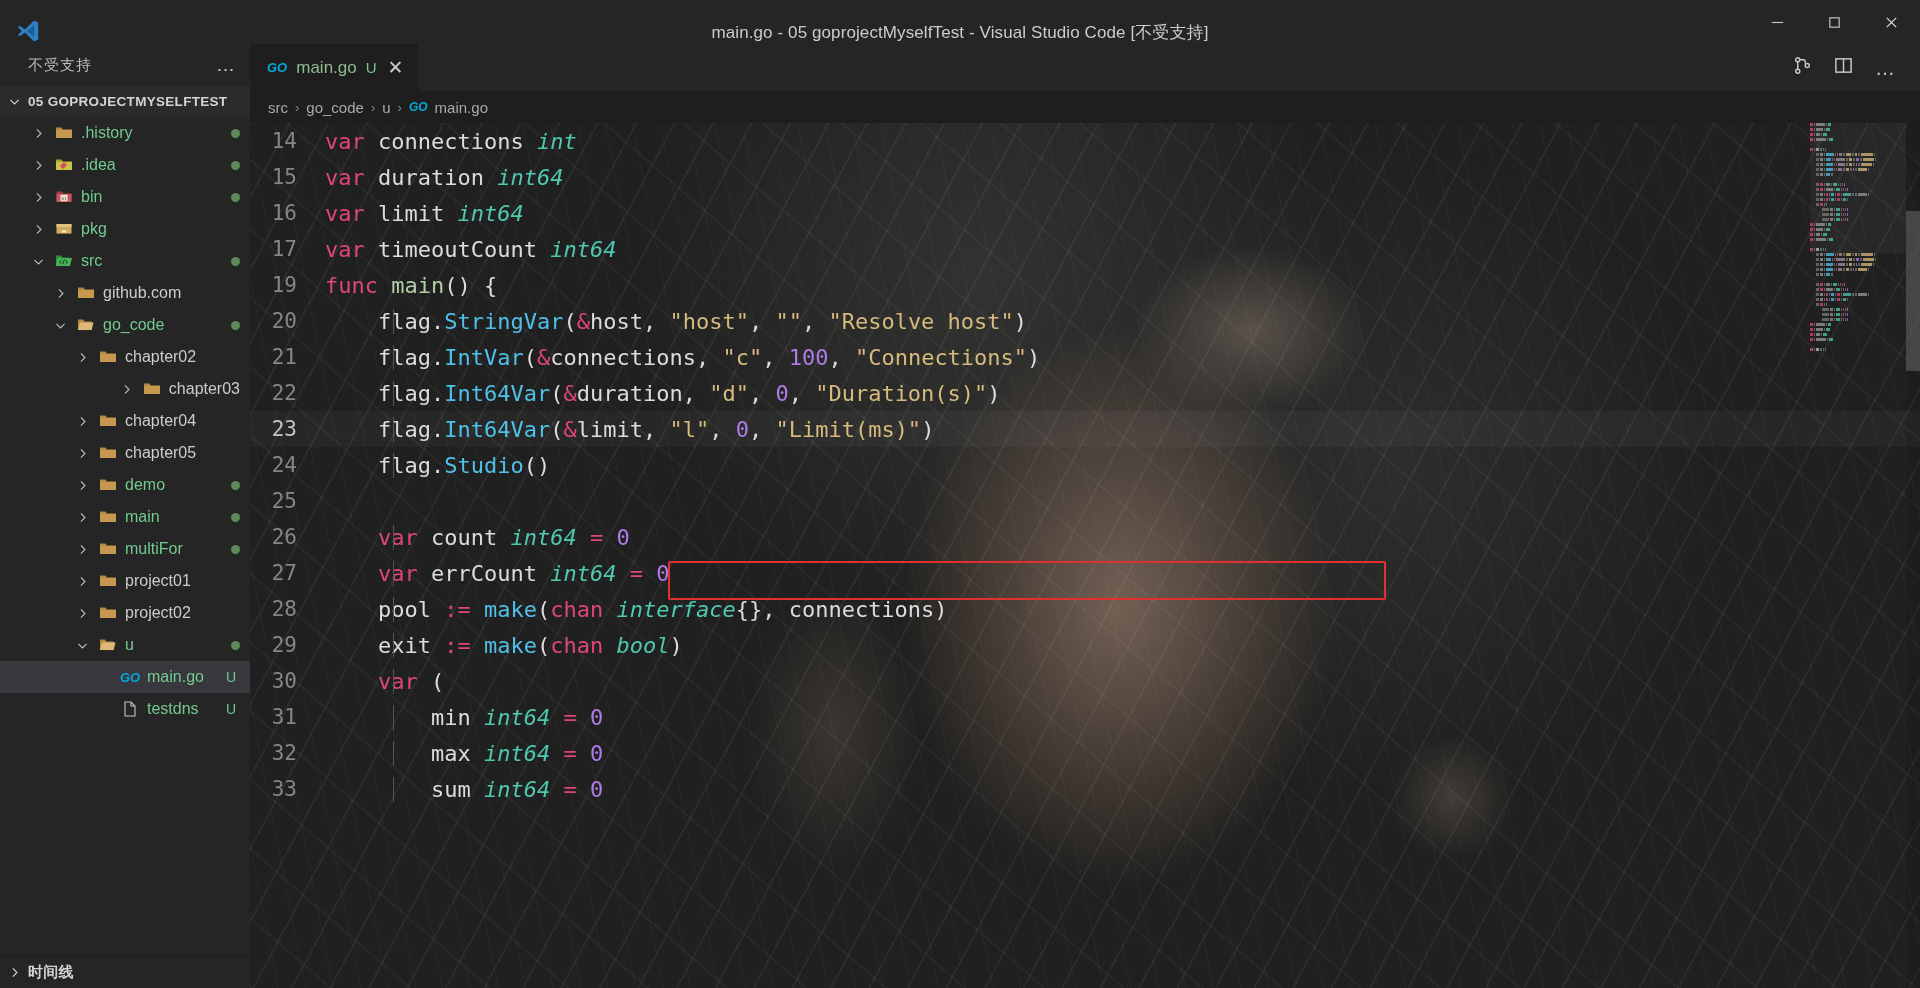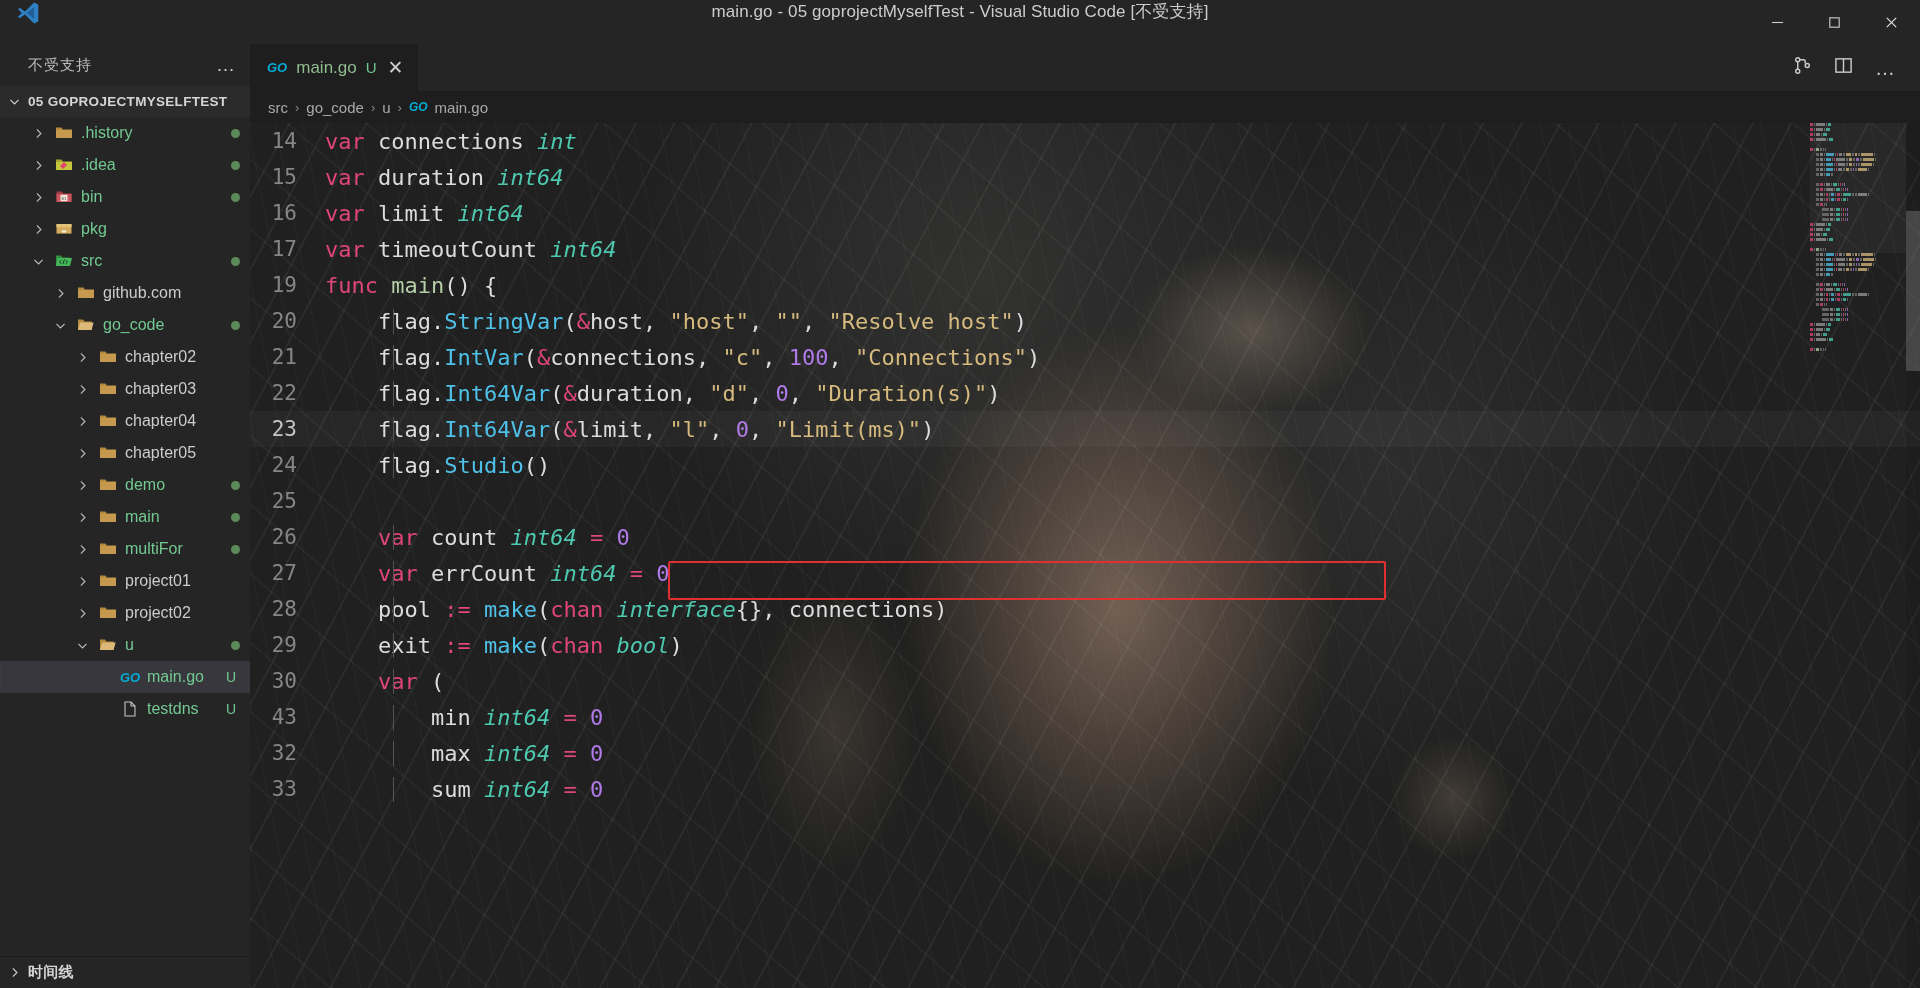--- a/index.html
+++ b/index.html
@@ -13,7 +13,7 @@
   
   .titlebar {
     height: 44px; background: #252526;
-    display: flex; align-items: flex-start; position: relative;
+    display: flex; align-items: flex-end; position: relative;
   }
   .vscode-logo { width: 56px; display: flex; justify-content: center; align-items: center; }
   .vscode-logo svg { width: 26px; height: 26px; }

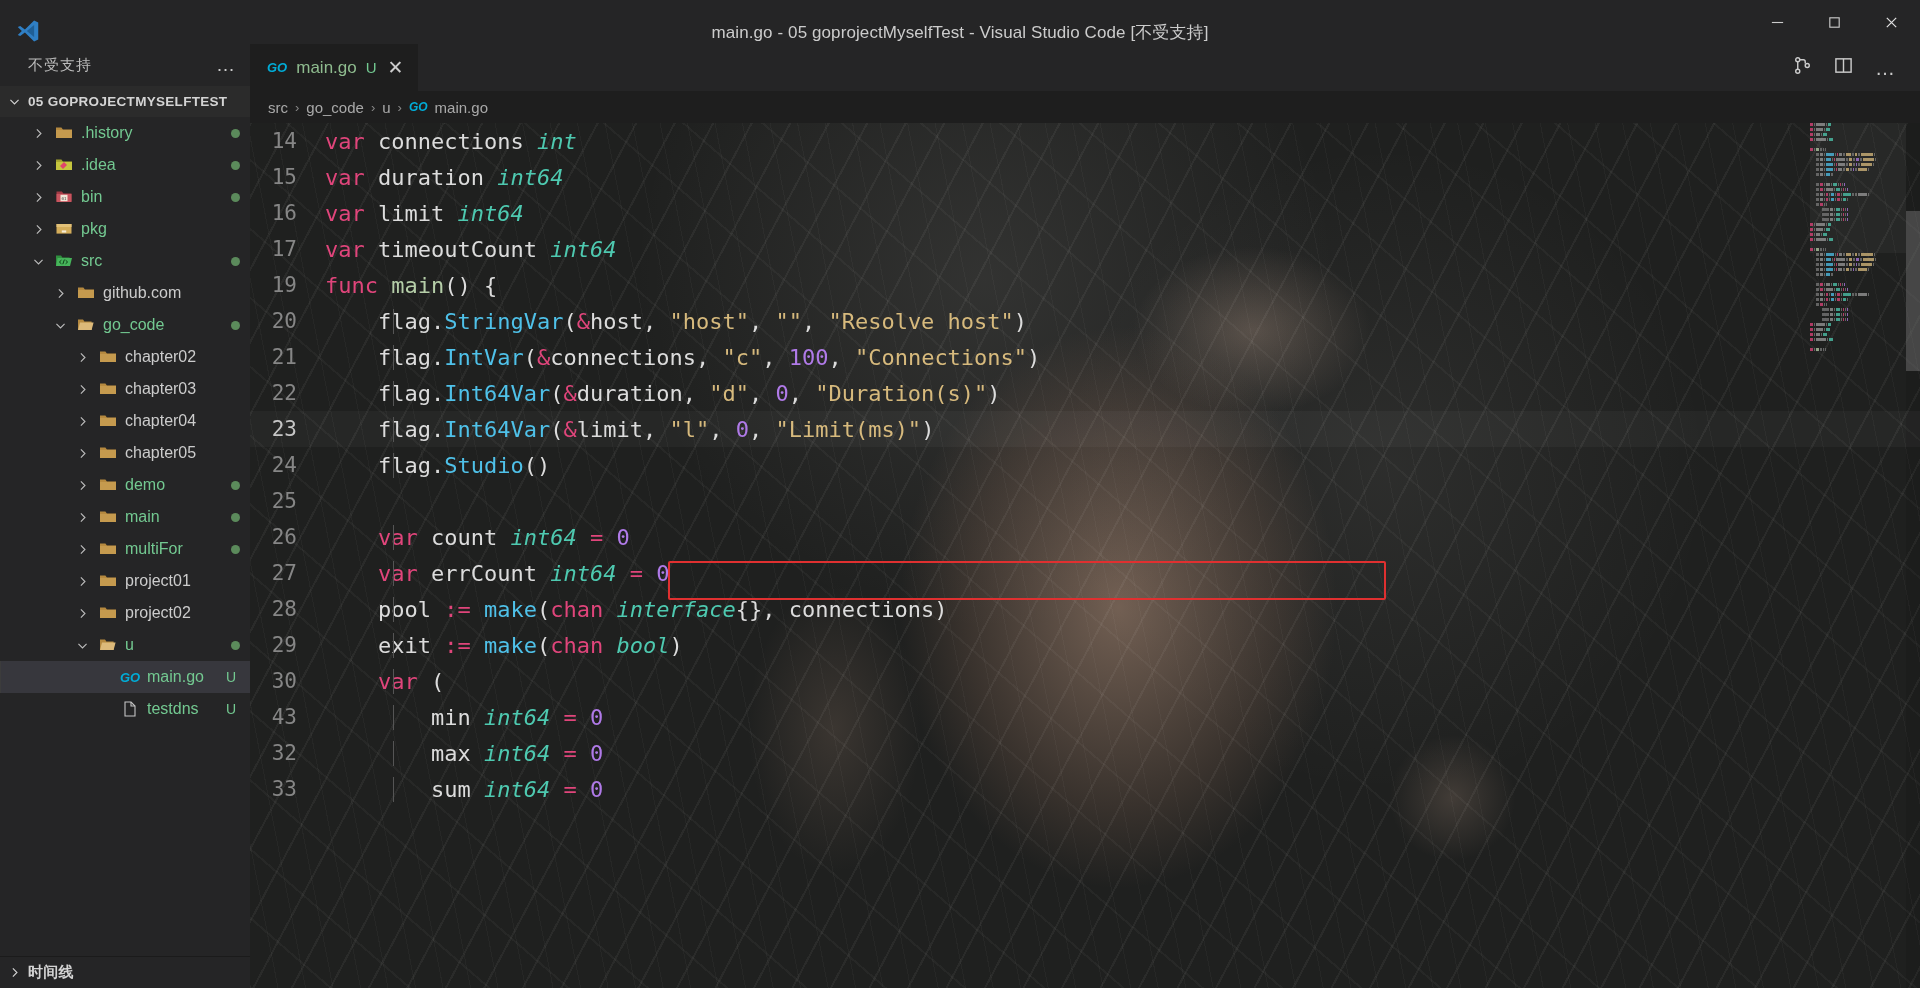--- a/index.html
+++ b/index.html
@@ -336,7 +336,7 @@
           </span>
           <span class="label lbl-gray">chapter02</span>
         </div>
-        <div class="row" style="padding-left: 74px;">
+        <div class="row" style=" justify-content: flex-end;">
           <span class="twisty">
             <svg viewBox="0 0 16 16">
               <path d="M6 3l5 5-5 5" stroke="#bdbdbd" stroke-width="1.4" fill="none"></path>

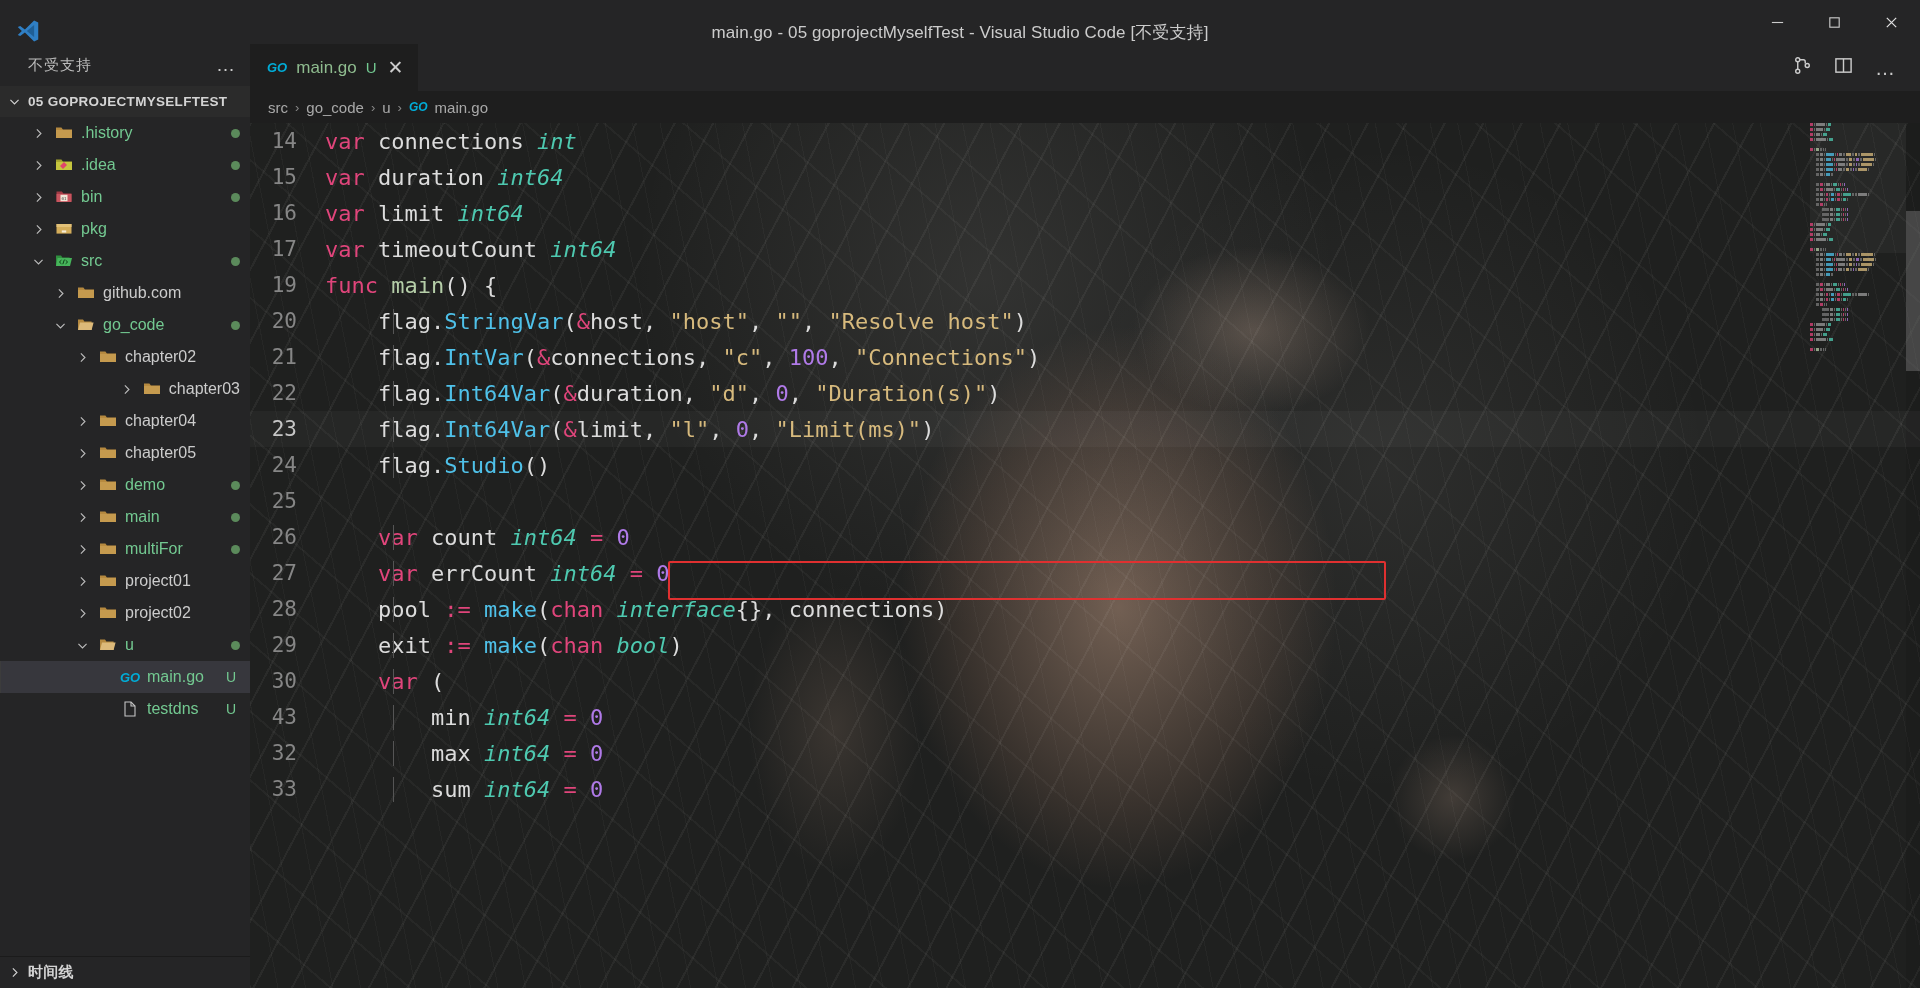--- a/index.html
+++ b/index.html
@@ -557,7 +557,7 @@
           <div class="line"><span class="ln">28</span><span class="code"><span class="indent-guide"></span><span class="op">    </span><span class="id">pool</span><span class="op"> </span><span class="amp">:=</span><span class="op"> </span><span class="mem">make</span><span class="op">(</span><span class="k">chan</span><span class="op"> </span><span class="typ">interface</span><span class="op">{}</span><span class="op">, </span><span class="id">connections</span><span class="op">)</span></span></div>
           <div class="line"><span class="ln">29</span><span class="code"><span class="indent-guide"></span><span class="op">    </span><span class="id">exit</span><span class="op"> </span><span class="amp">:=</span><span class="op"> </span><span class="mem">make</span><span class="op">(</span><span class="k">chan</span><span class="op"> </span><span class="typ">bool</span><span class="op">)</span></span></div>
           <div class="line"><span class="ln">30</span><span class="code"><span class="indent-guide"></span><span class="op">    </span><span class="k">var</span><span class="op"> </span><span class="op">(</span></span></div>
-          <div class="line"><span class="ln">43</span><span class="code"><span class="indent-guide"></span><span class="op">        </span><span class="id">min</span><span class="op"> </span><span class="typ">int64</span><span class="op"> </span><span class="amp">=</span><span class="op"> </span><span class="num">0</span></span></div>
+          <div class="line"><span class="ln">31</span><span class="code"><span class="indent-guide"></span><span class="op">        </span><span class="id">min</span><span class="op"> </span><span class="typ">int64</span><span class="op"> </span><span class="amp">=</span><span class="op"> </span><span class="num">0</span></span></div>
           <div class="line"><span class="ln">32</span><span class="code"><span class="indent-guide"></span><span class="op">        </span><span class="id">max</span><span class="op"> </span><span class="typ">int64</span><span class="op"> </span><span class="amp">=</span><span class="op"> </span><span class="num">0</span></span></div>
           <div class="line"><span class="ln">33</span><span class="code"><span class="indent-guide"></span><span class="op">        </span><span class="id">sum</span><span class="op"> </span><span class="typ">int64</span><span class="op"> </span><span class="amp">=</span><span class="op"> </span><span class="num">0</span></span></div>
         </div>

